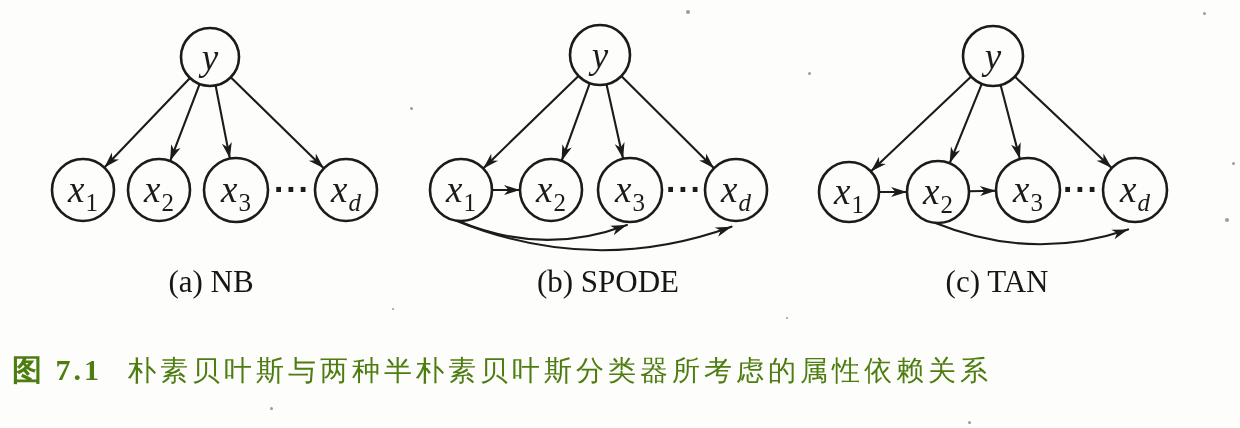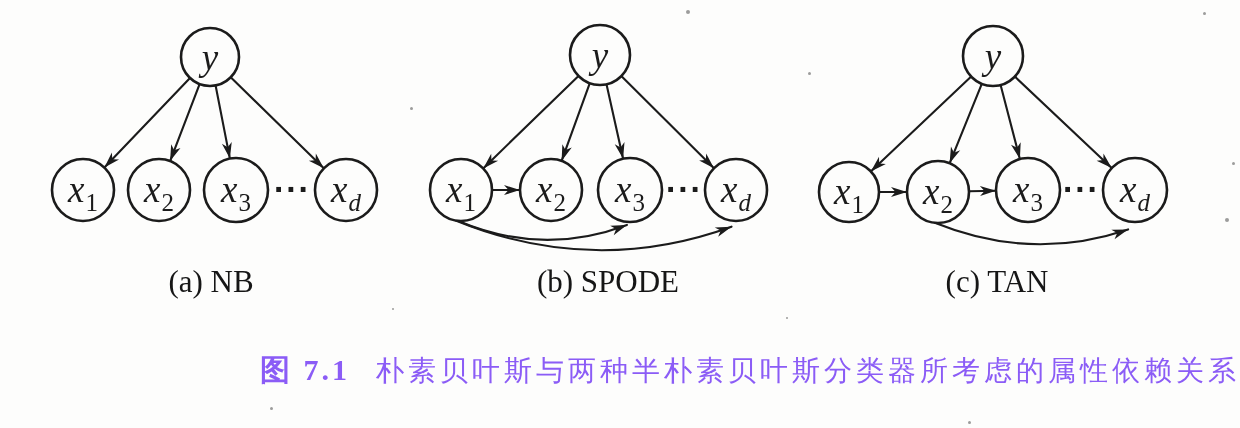--- a/index.html
+++ b/index.html
@@ -18,7 +18,7 @@
   .panellabel{font-family:"Liberation Serif","DejaVu Serif",serif;font-size:31px;fill:#161616;}
   .caption{
     position:absolute;top:350px;left:12px;right:0;
-    text-align:right;color:#8b5cf6;white-space:nowrap;
+    text-align:left;color:#4d7c0f;white-space:nowrap;
   }
   .cap-num{font-weight:700;font-size:30px;letter-spacing:3px;margin-right:26px;}
   .cap-body{font-size:28px;letter-spacing:4px;font-weight:500;}

